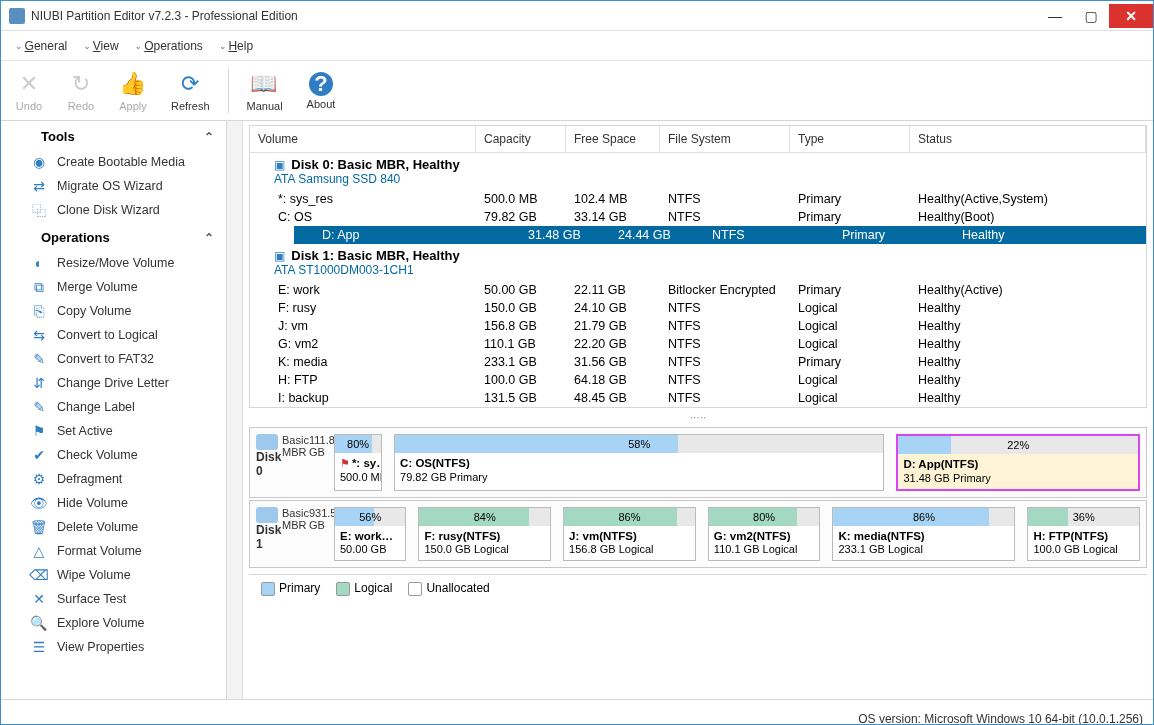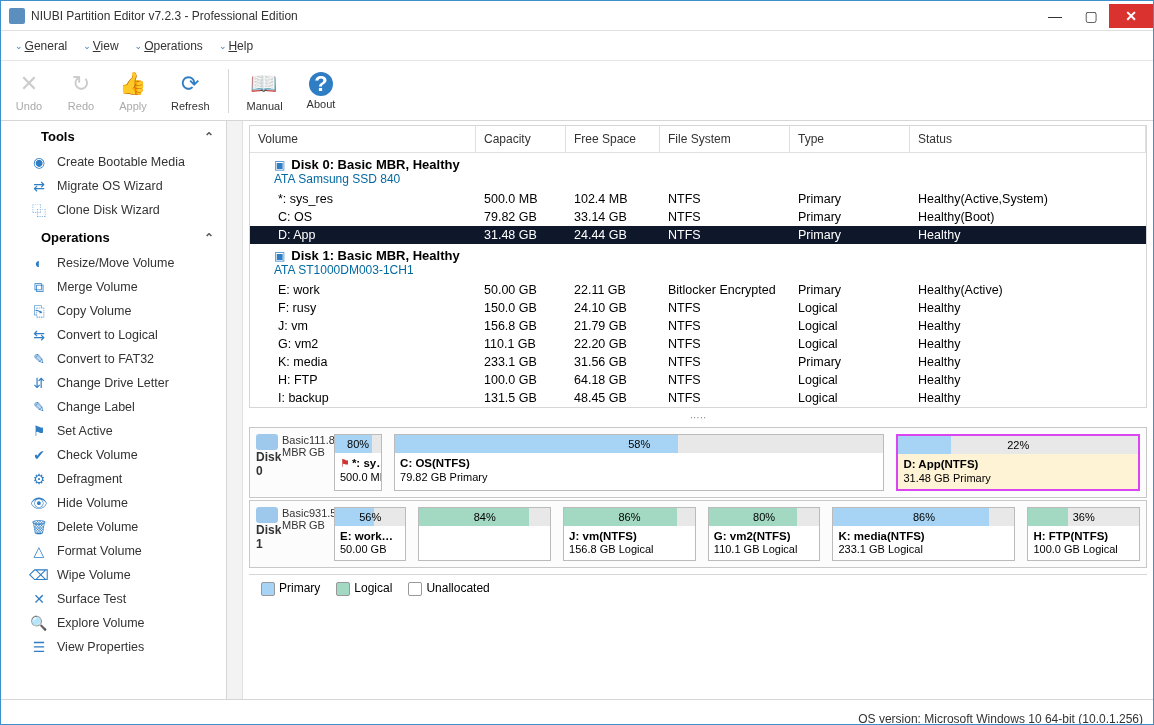--- a/index.html
+++ b/index.html
@@ -54,7 +54,7 @@
 .voltable .diskhdr .dname { font-weight: bold; font-size: 13px; }
 .voltable .diskhdr .dmodel { color: #0369a1; font-size: 12px; }
 .voltable .row { display: flex; font-size: 12.5px; padding: 1px 0; }
-.voltable .row.selected { background: #0f172a; color: #fff; }
+.voltable .row.selected { background: #0369a1; color: #fff; margin-left: 44px; }
 .voltable .td { padding: 1px 8px; }
 .voltable .c-vol.td { padding-left: 28px; }
 

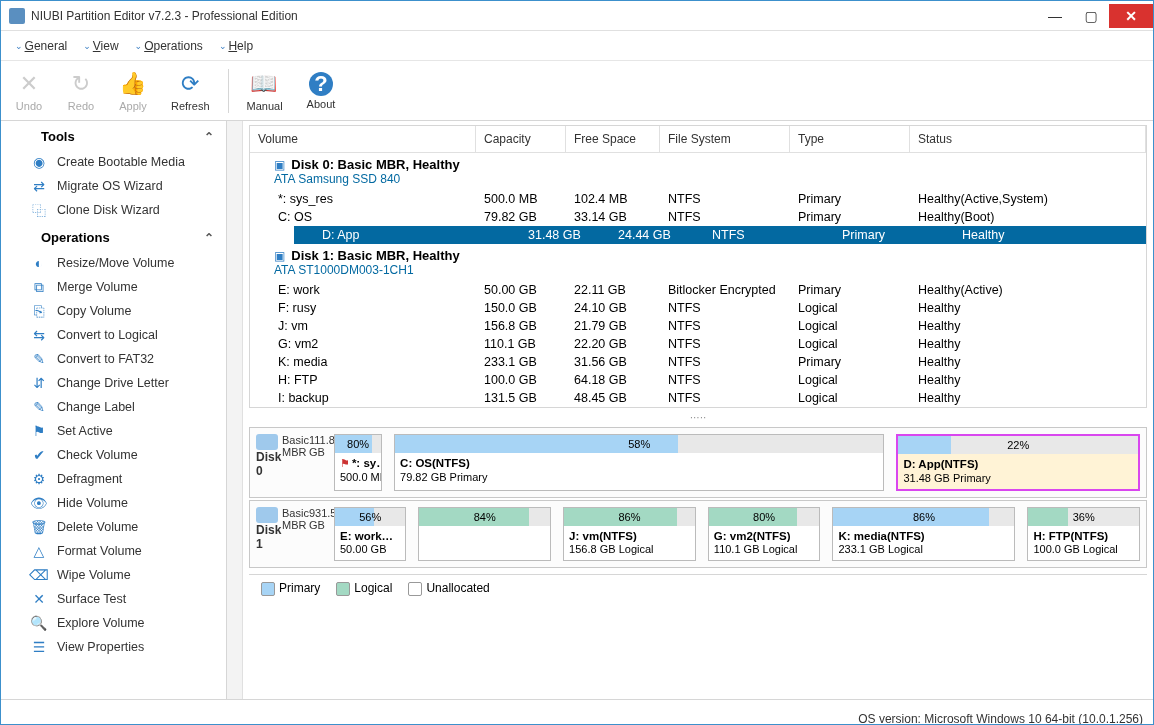--- a/index.html
+++ b/index.html
@@ -387,6 +387,7 @@
                 <div class="pfill fill-logical" style="width:84%"></div>
                 <span class="pct">84%</span>
               </div>
+              <div class="pinfo"><b>F: rusy(NTFS)</b><br>150.0 GB Logical</div>
             </div>
             <div class="part" style="flex: 13 1 0%;">
               <div class="pbar">

